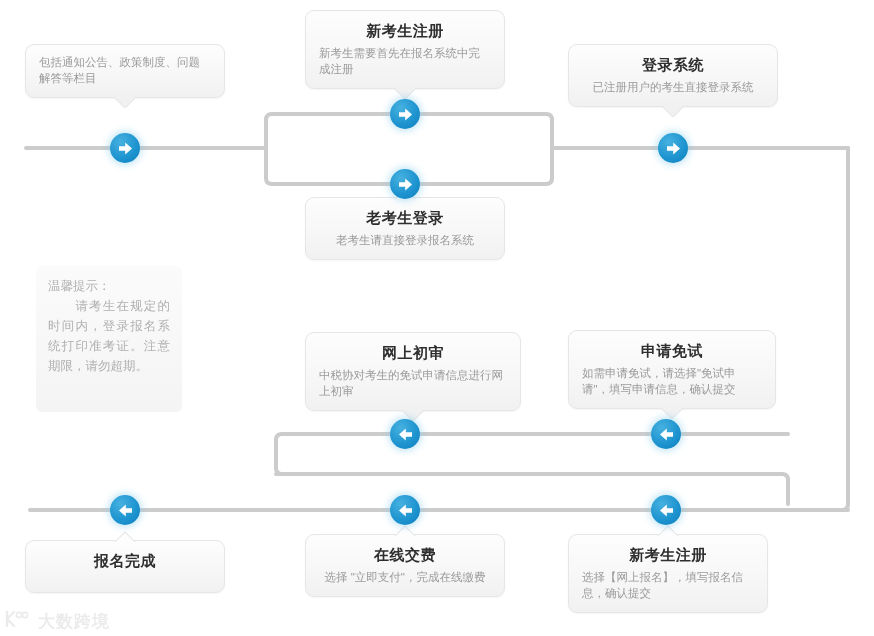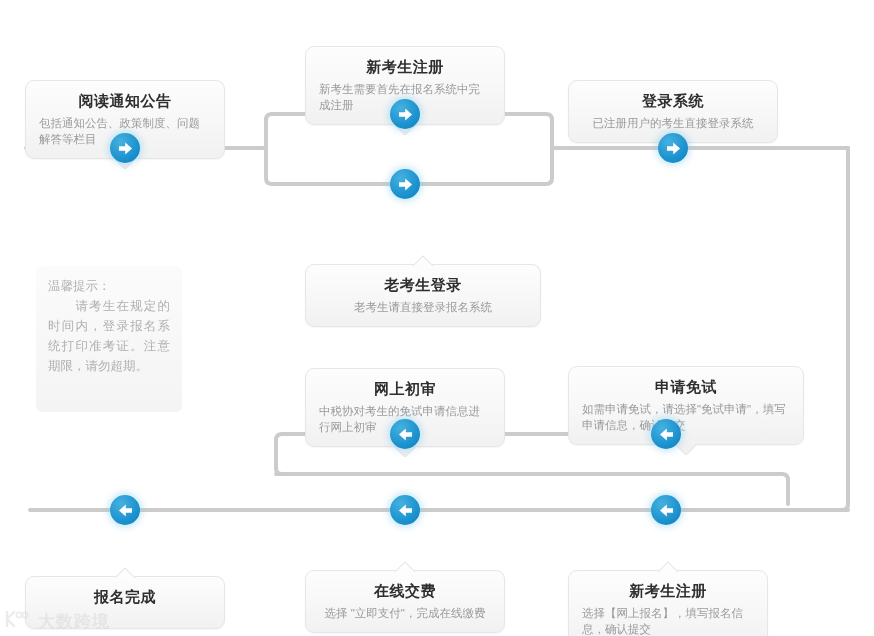--- a/index.html
+++ b/index.html
@@ -30,7 +30,6 @@
     box-shadow: 0 1px 2px rgba(0,0,0,0.045);
     padding: 9px 13px 11px 13px;
     text-align: center;
-    margin-top: 36px;
   }
   .card .tail {
     position: absolute;

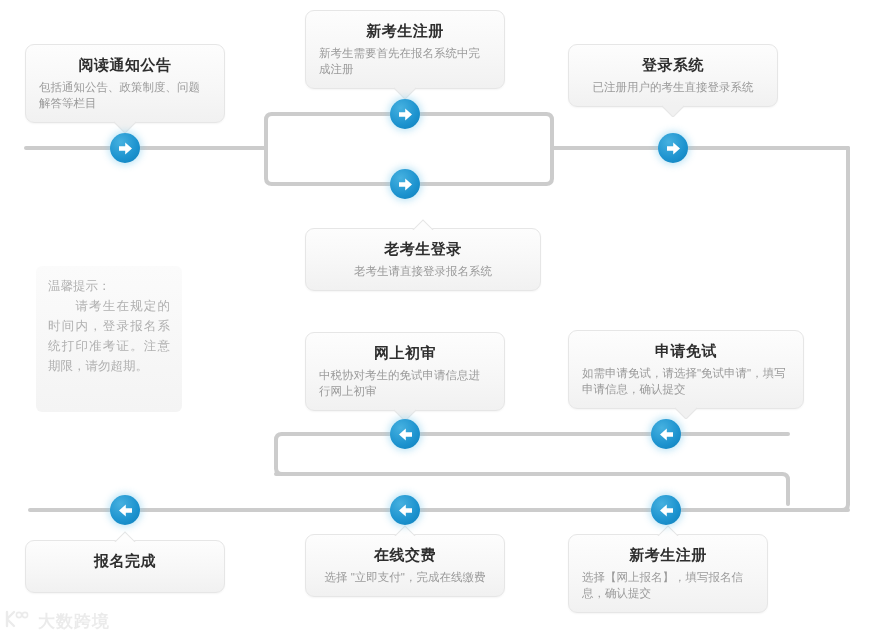--- a/index.html
+++ b/index.html
@@ -155,7 +155,6 @@
   </svg>
 
   <div class="card" style="left:25px; top:44px; width:200px;">
-    <div class="card-title">阅读通知公告</div>
     <div class="card-desc">包括通知公告、政策制度、问题解答等栏目</div>
     <span class="tail"></span>
   </div>

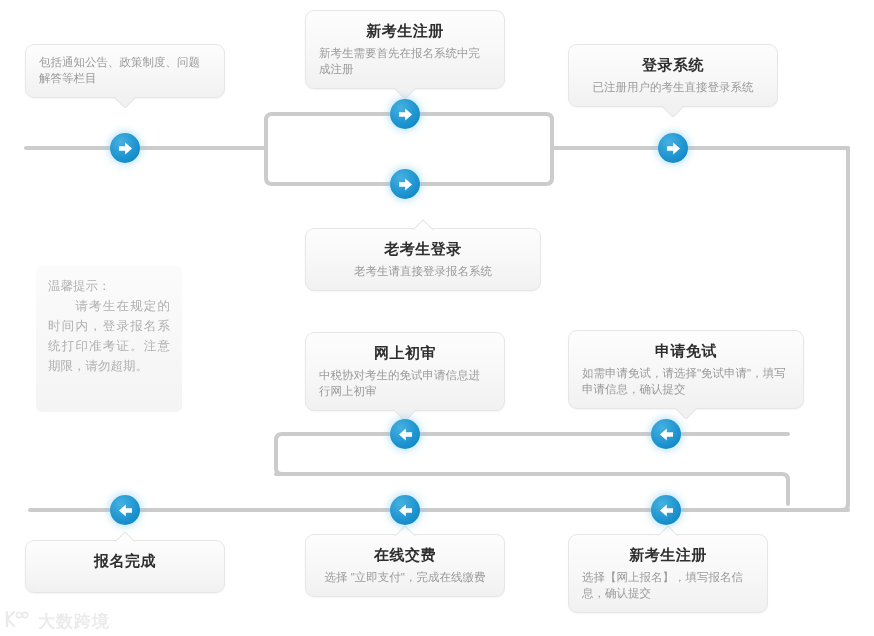--- a/index.html
+++ b/index.html
@@ -171,7 +171,7 @@
     <span class="tail"></span>
   </div>
 
-  <div class="card tail-up" style="left:305px; top:228px; width:236px;">
+  <div class="card tail-up" style="left:305px; top:197px; width:200px;">
     <div class="card-title">老考生登录</div>
     <div class="card-desc" style="text-align:center;">老考生请直接登录报名系统</div>
     <span class="tail"></span>

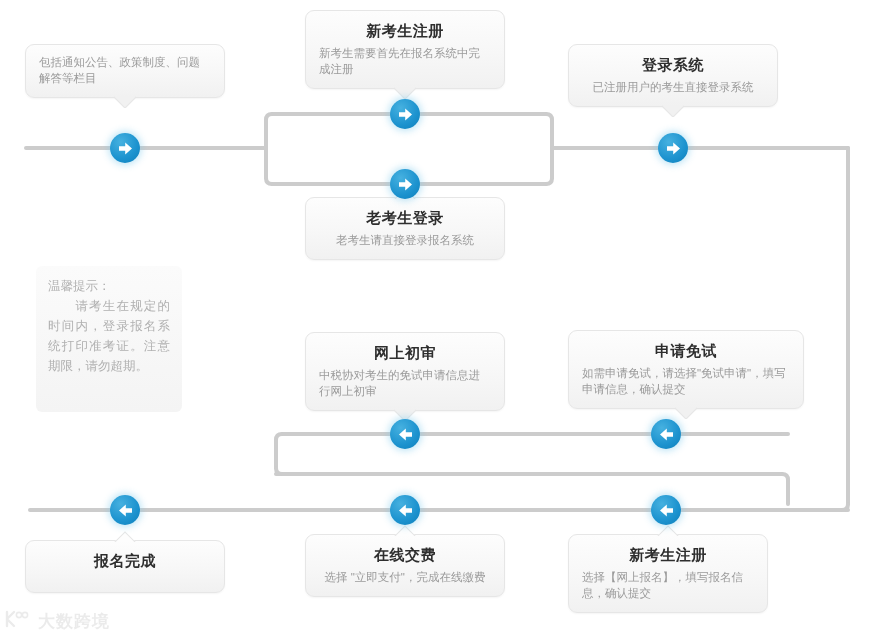--- a/index.html
+++ b/index.html
@@ -177,7 +177,7 @@
     <span class="tail"></span>
   </div>
 
-  <div class="card" style="left:305px; top:332px; width:200px;">
+  <div class="card" style="left:305px; top:332px; width:216px;">
     <div class="card-title">网上初审</div>
     <div class="card-desc">中税协对考生的免试申请信息进行网上初审</div>
     <span class="tail"></span>

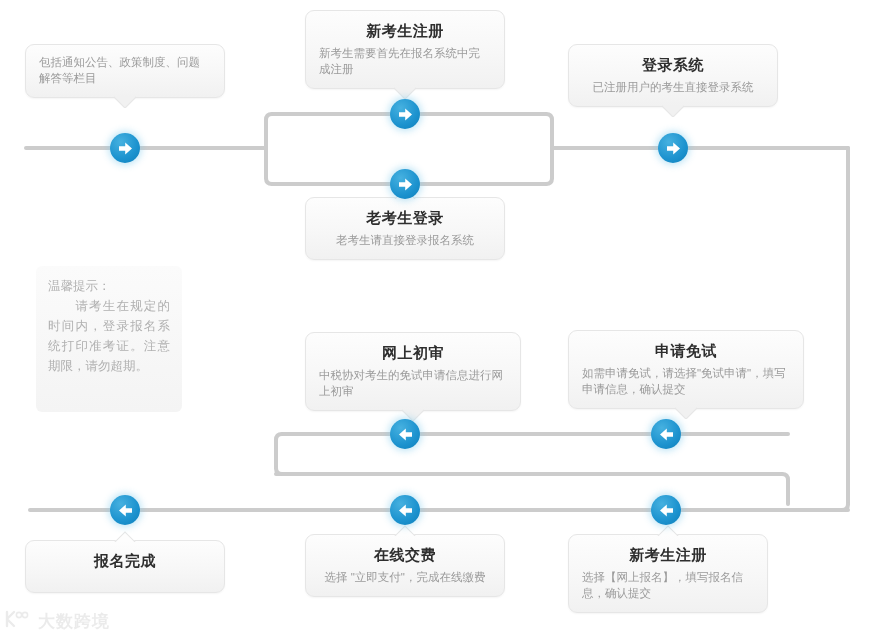--- a/index.html
+++ b/index.html
@@ -183,7 +183,7 @@
     <span class="tail"></span>
   </div>
 
-  <div class="card" style="left:568px; top:330px; width:236px;">
+  <div class="card" style="left:568px; top:330px; width:208px;">
     <div class="card-title">申请免试</div>
     <div class="card-desc">如需申请免试，请选择"免试申请"，填写申请信息，确认提交</div>
     <span class="tail"></span>

